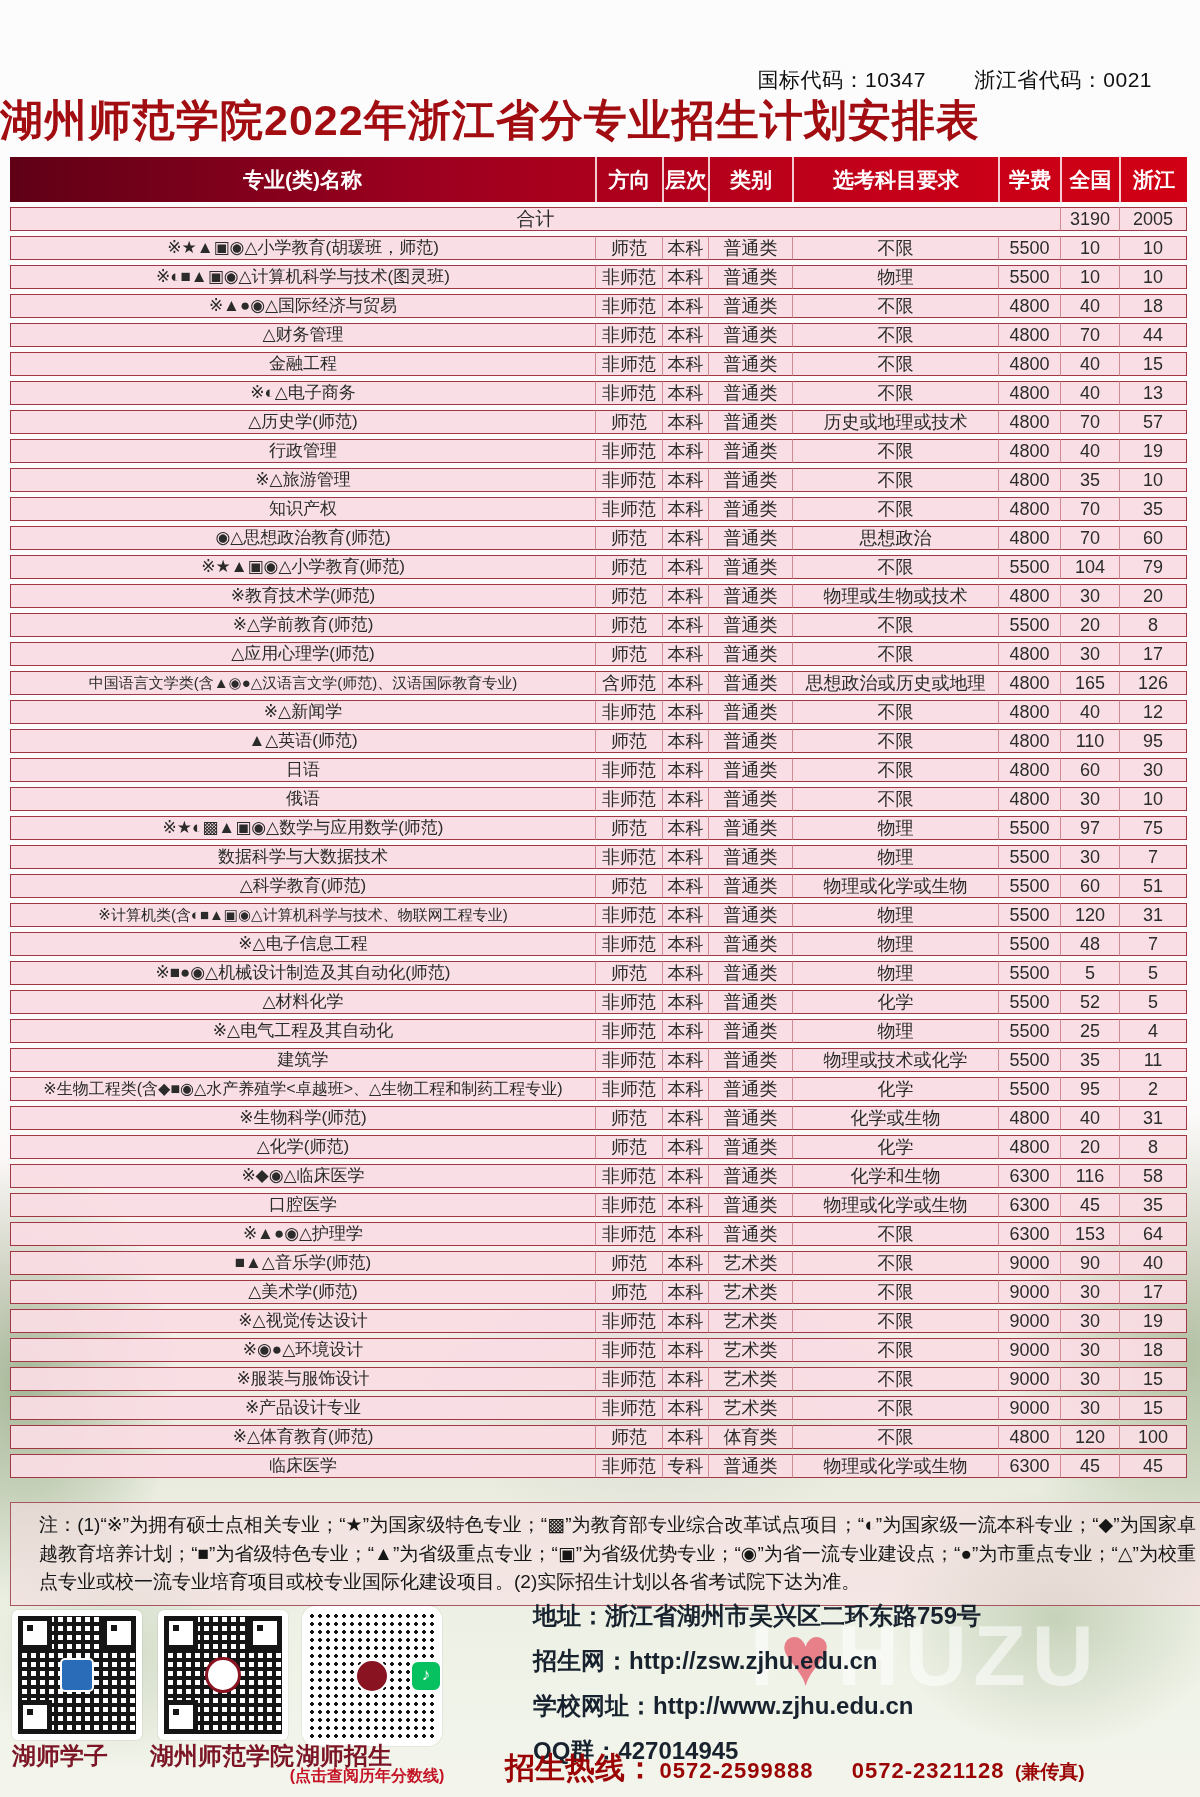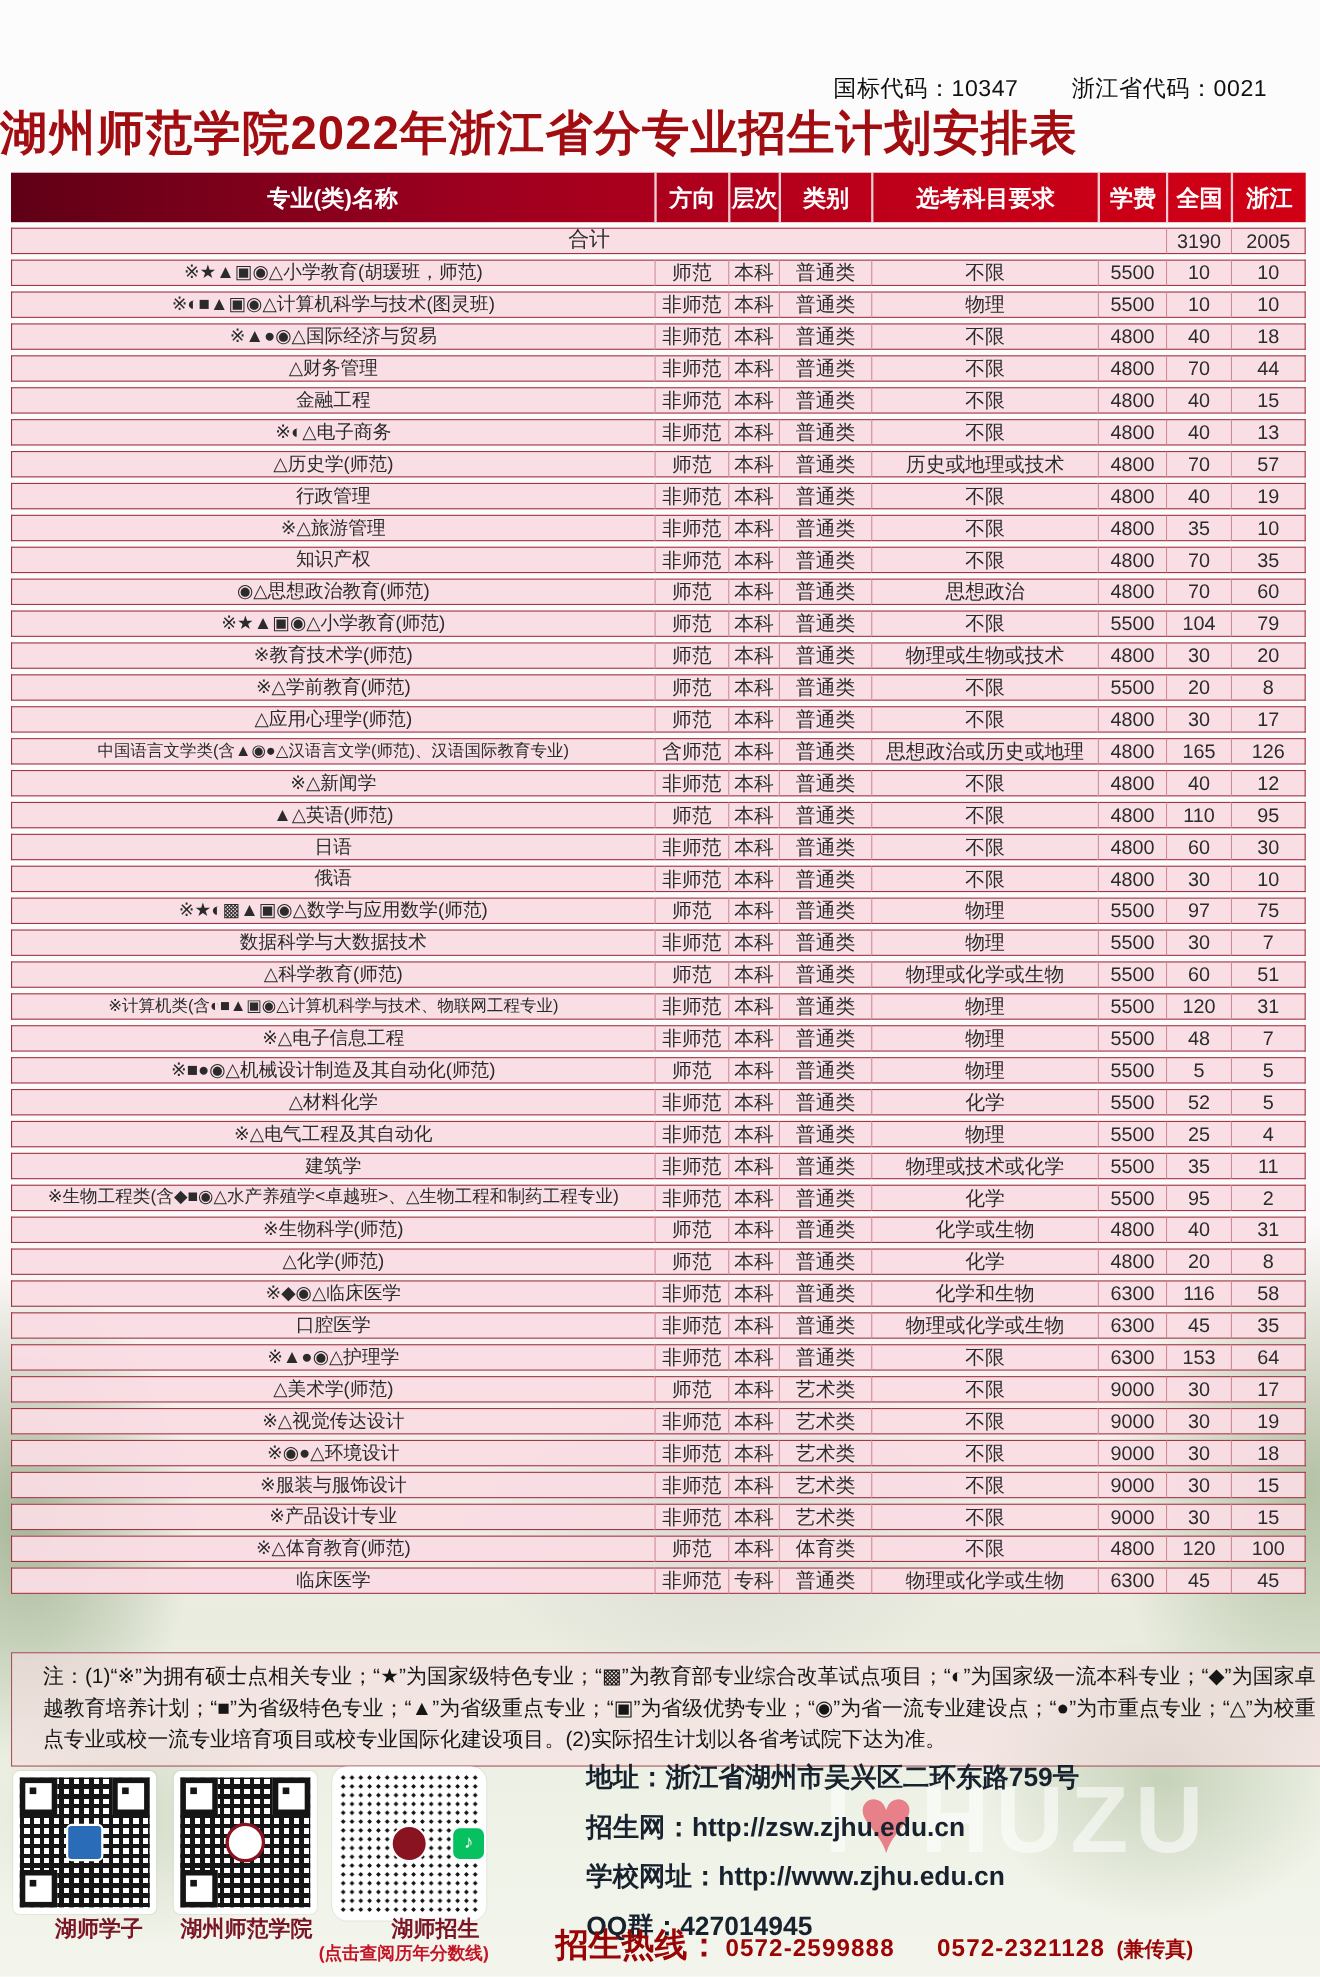--- a/index.html
+++ b/index.html
@@ -534,6 +534,16 @@
       <td>64</td>
     </tr>
 
+    <tr>
+      <td class="c-name">■▲△音乐学(师范)</td>
+      <td>师范</td>
+      <td>本科</td>
+      <td>艺术类</td>
+      <td>不限</td>
+      <td>9000</td>
+      <td>90</td>
+      <td>40</td>
+    </tr>
 
     <tr>
       <td class="c-name">△美术学(师范)</td>

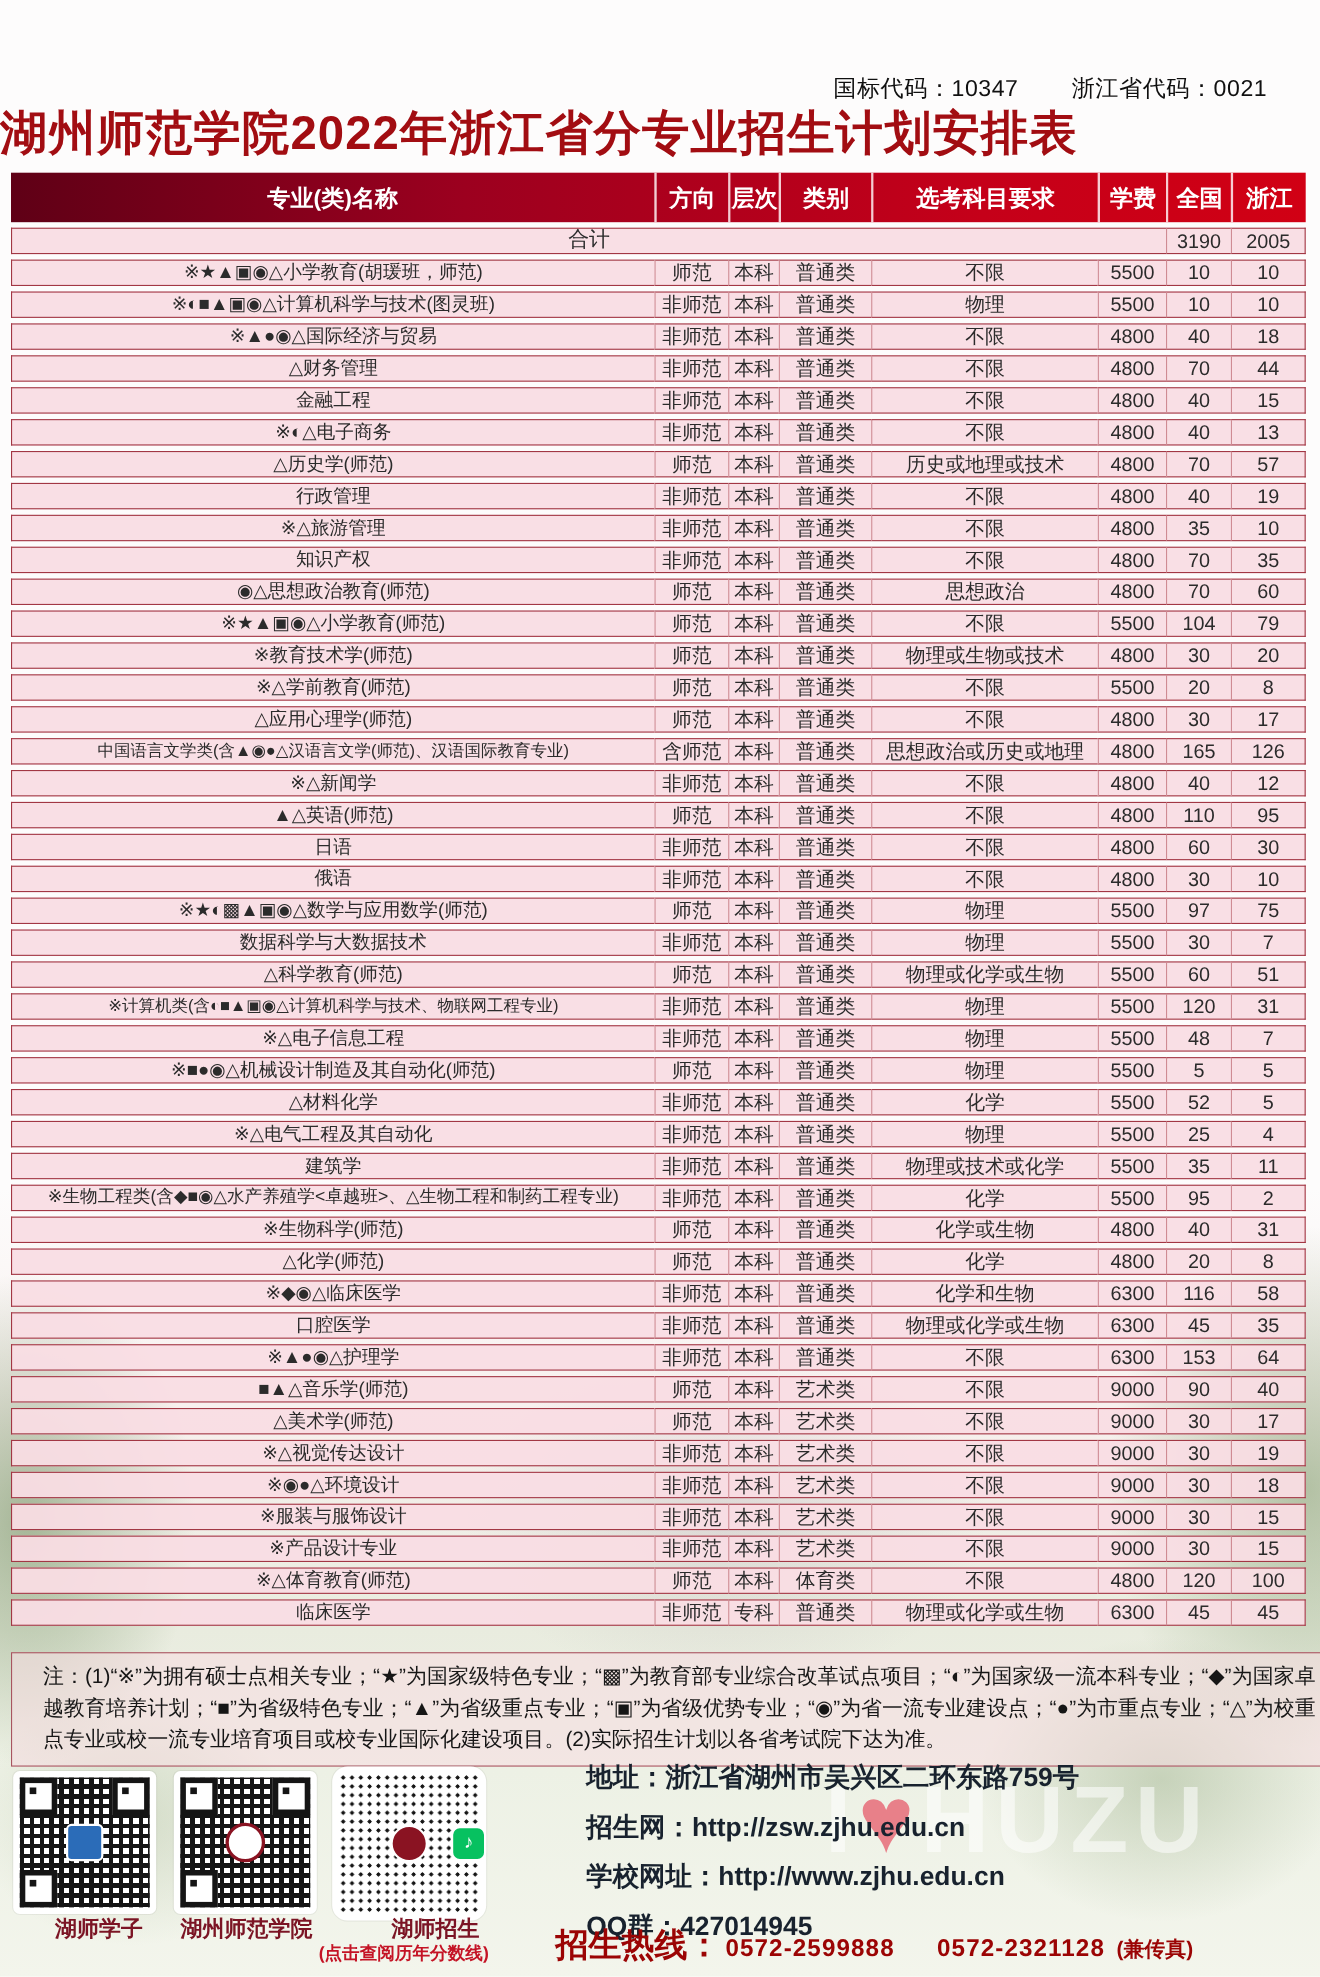--- a/index.html
+++ b/index.html
@@ -88,8 +88,8 @@
   .channel-icon{position:absolute;right:-6px;top:50%;transform:translateY(-50%);
     width:28px;height:28px;background:#07c160;border-radius:8px;border:2px solid #fff;
     color:#fff;font-size:17px;line-height:26px;text-align:center;}
-  .qr-label{position:absolute;top:140px;font-size:20px;font-weight:700;color:#7b1424;
-    text-align:right;white-space:nowrap;}
+  .qr-label{position:absolute;top:140px;font-size:24px;font-weight:700;color:#7b1424;
+    text-align:left;white-space:nowrap;}
   .l1{left:12px;width:118px;} .l2{left:150px;width:134px;} .l3{left:296px;width:140px;}
   .qr-sublabel{position:absolute;top:166px;left:272px;width:190px;text-align:center;
     font-size:16px;font-weight:700;color:#c41325;white-space:nowrap;}

